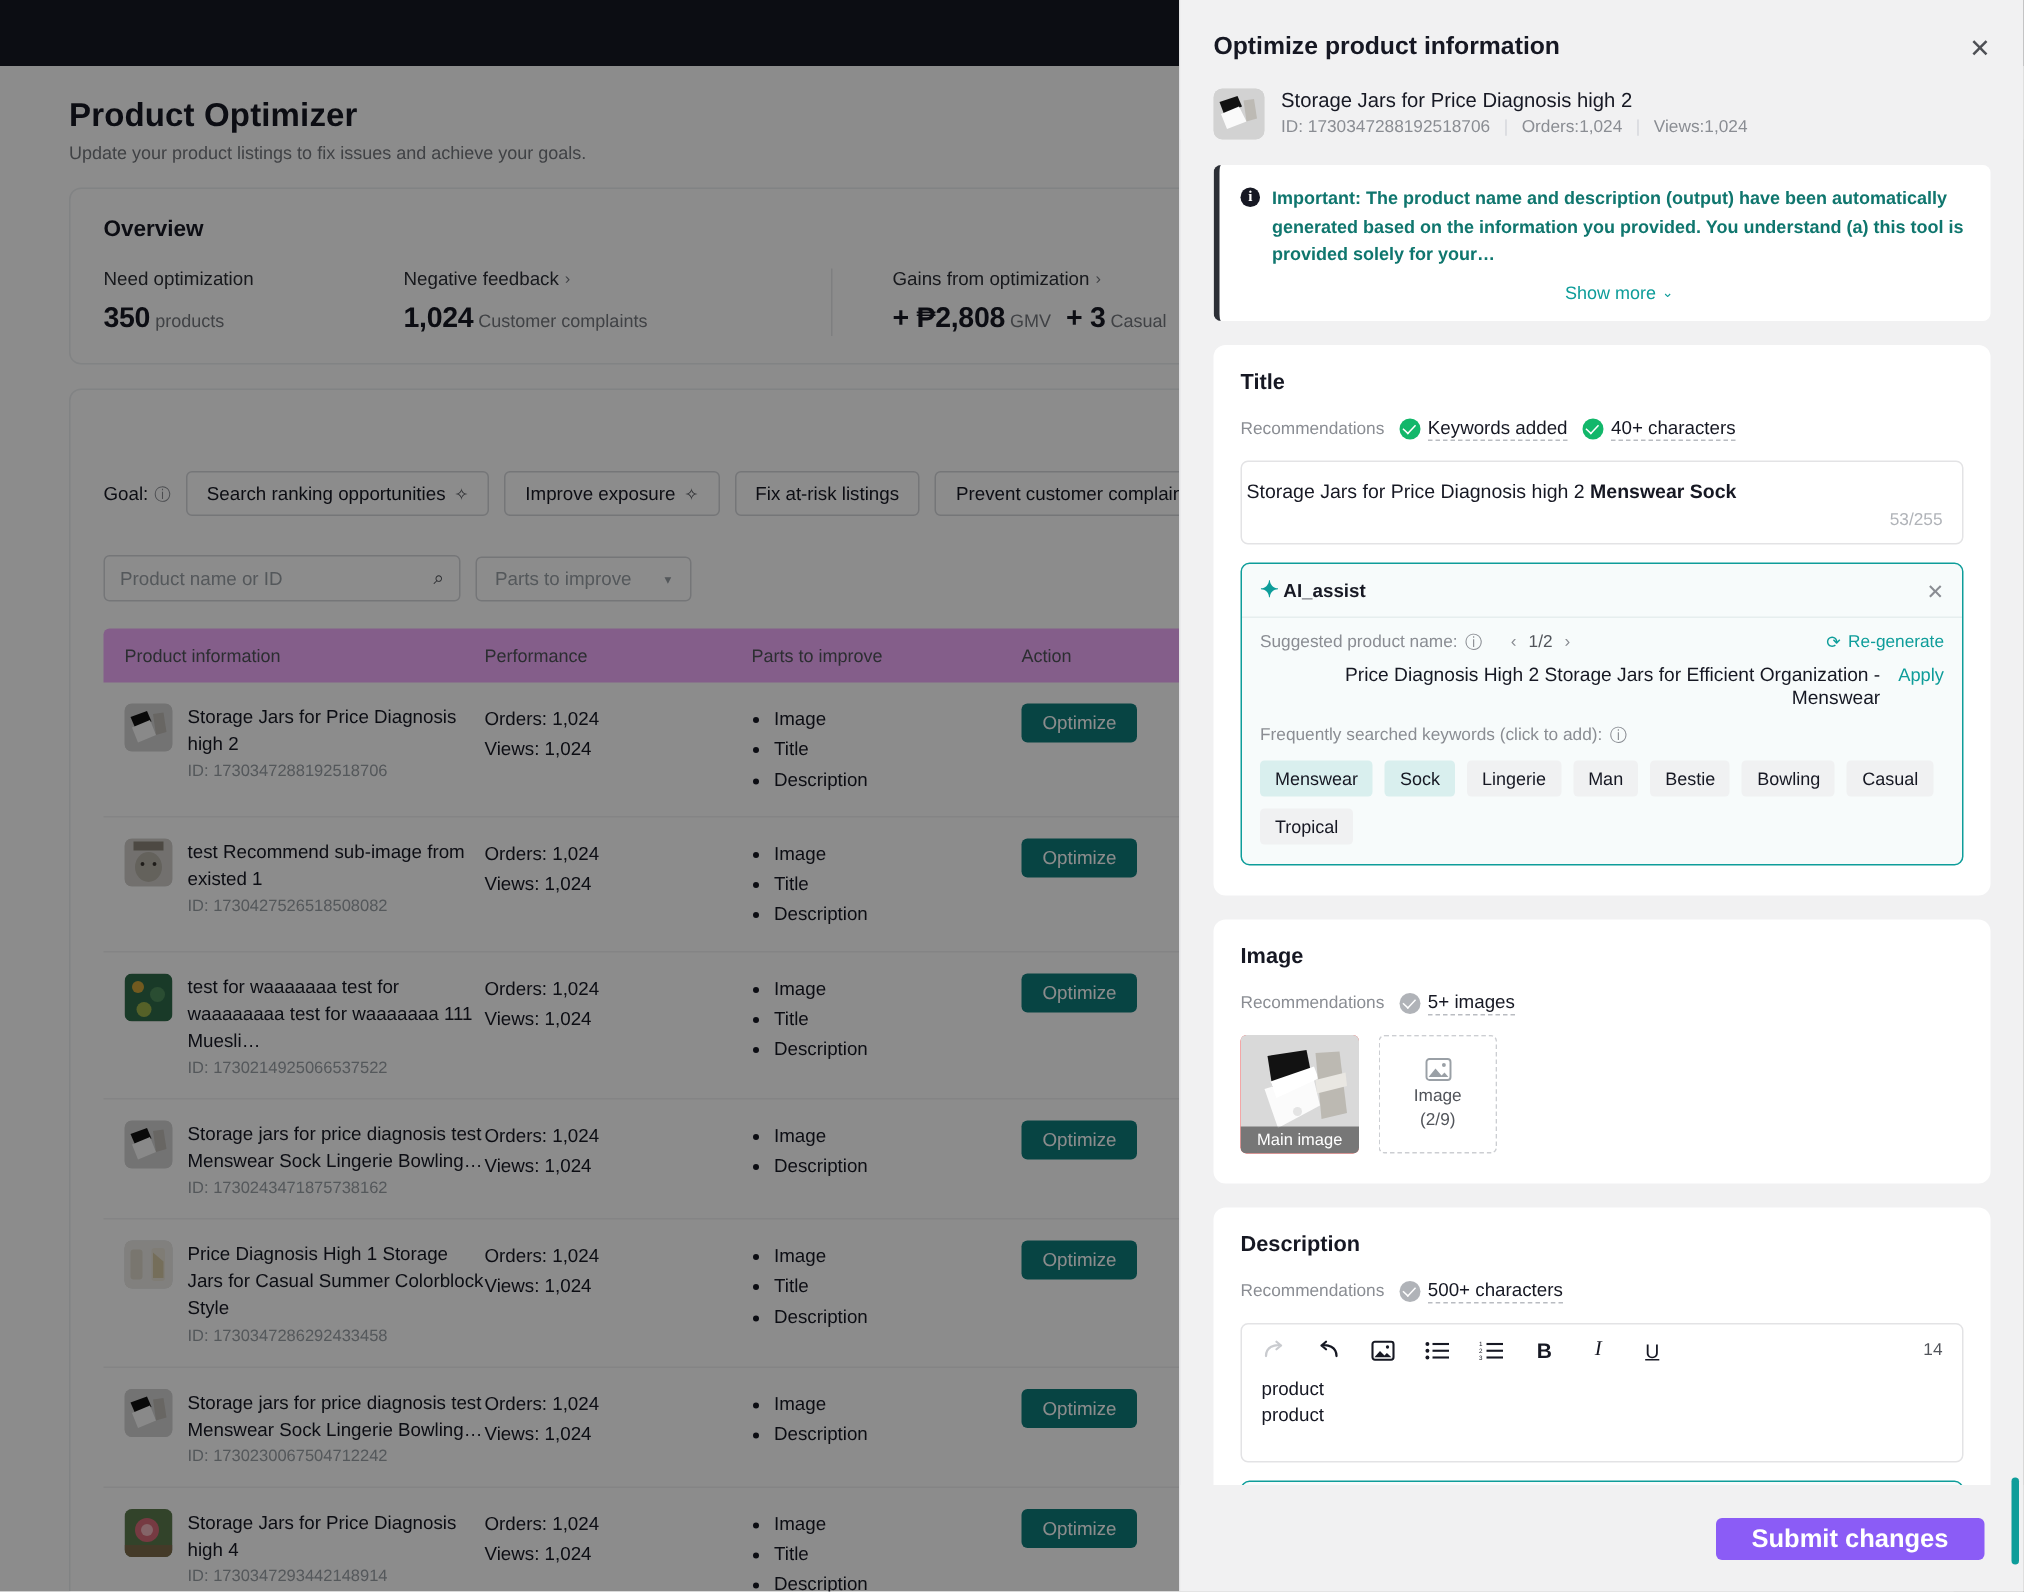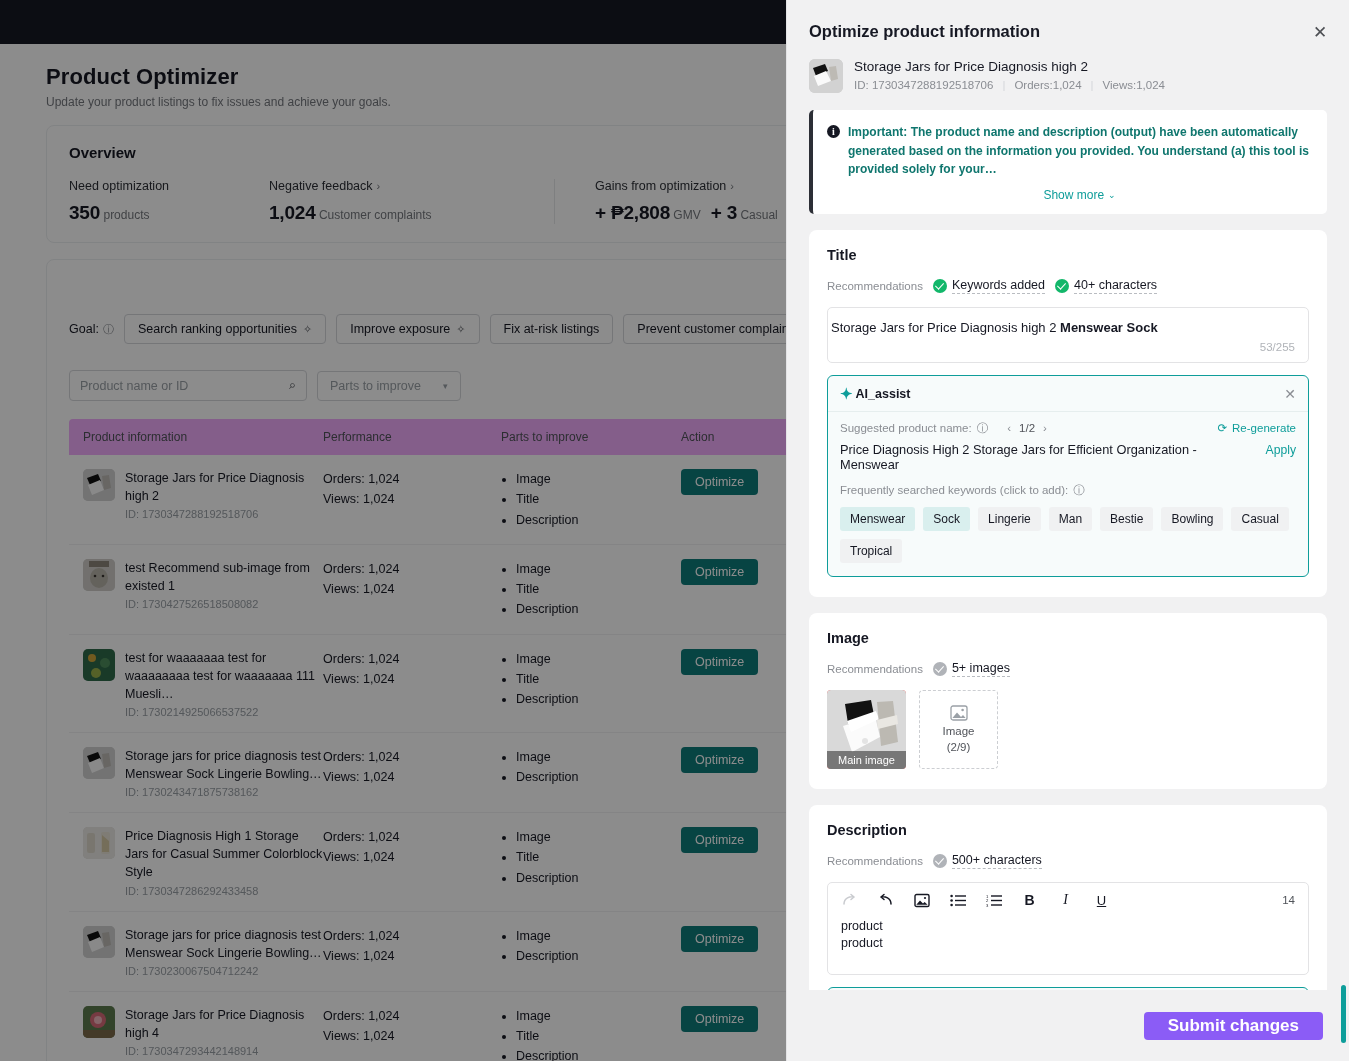--- a/index.html
+++ b/index.html
@@ -163,7 +163,7 @@
   .pager { display: flex; align-items: center; gap: 8px; font-size: 11.5px; color: #51545a; margin-left: 14px; }
   .pager span.arr { color: #8a8d93; cursor: pointer; }
   .regen { color: #0e9d9a; font-size: 11.5px; display: flex; align-items: center; gap: 5px; cursor: pointer; }
-  .ai-name-row { display: flex; align-items: baseline; gap: 24px; margin-top: 6px; }
+  .ai-name-row { display: flex; align-items: baseline; gap: 12px; margin-top: 6px; text-align: right; }
   .ai-name { font-size: 12.8px; color: #161823; }
   .apply-lnk { color: #0e9d9a; font-size: 12.2px; cursor: pointer; }
   .kw-lbl { font-size: 11.5px; color: #8a8d93; margin-top: 11px; display: flex; align-items: center; gap: 5px; }

